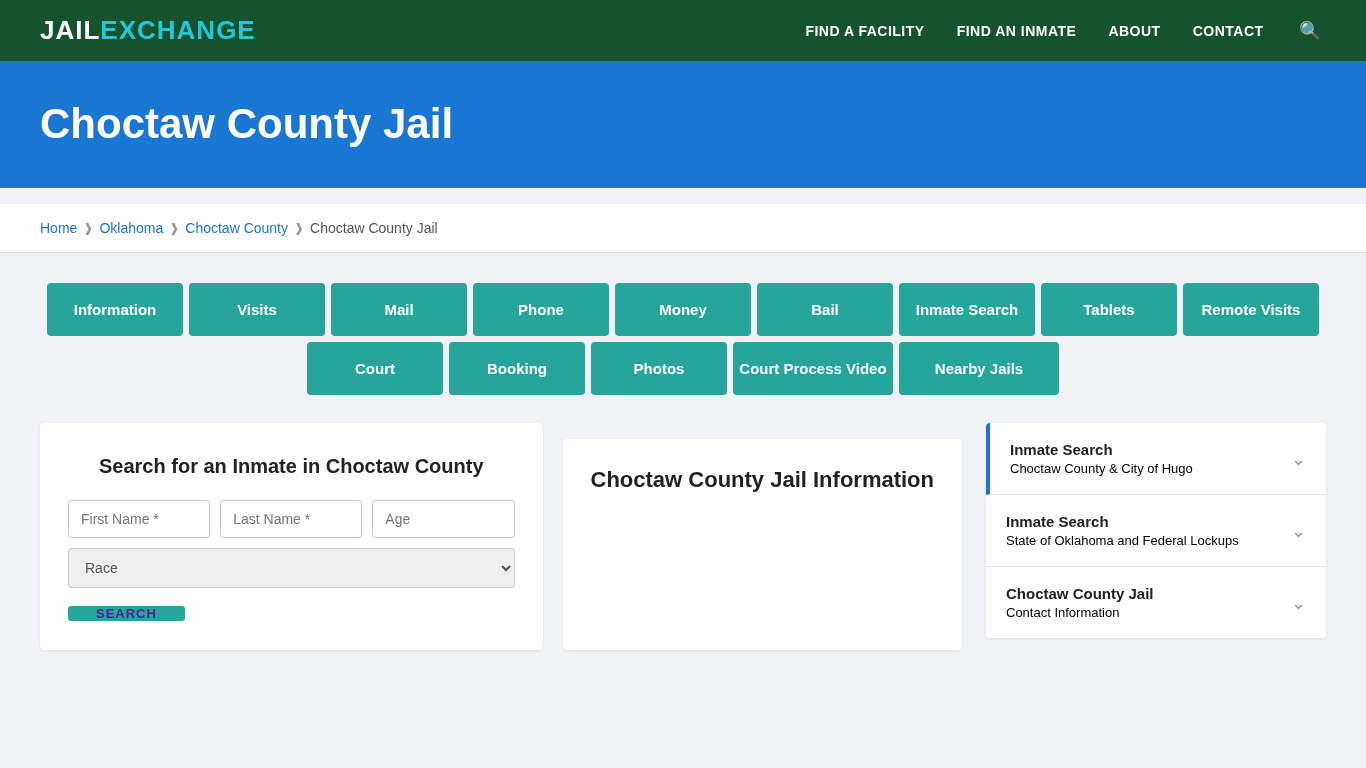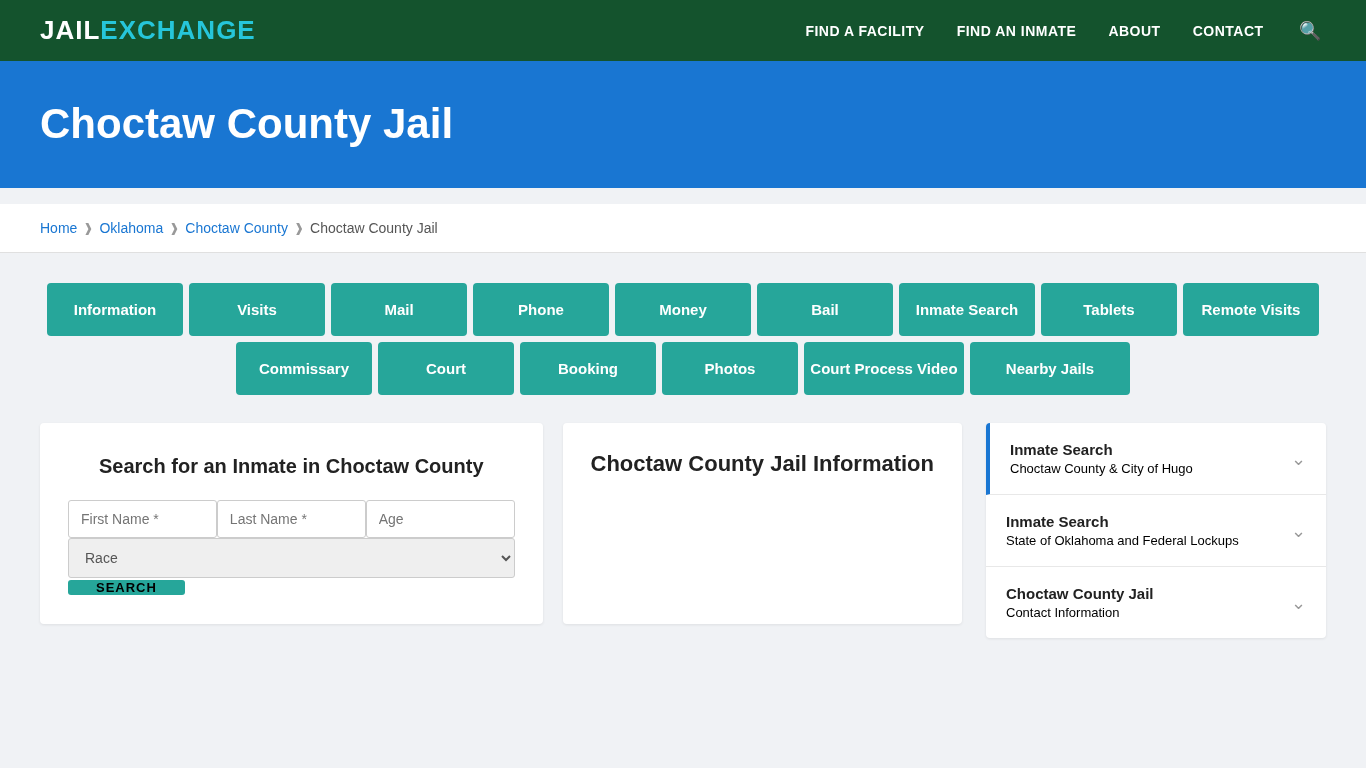--- a/index.html
+++ b/index.html
@@ -264,7 +264,6 @@
 
     <button class="grid-btn">Tablets</button>
     <button class="grid-btn">Remote Visits</button>
-    <button class="grid-btn">Commissary</button>
     <button class="grid-btn">Court</button>
     <button class="grid-btn">Booking</button>
     <button class="grid-btn">Photos</button>

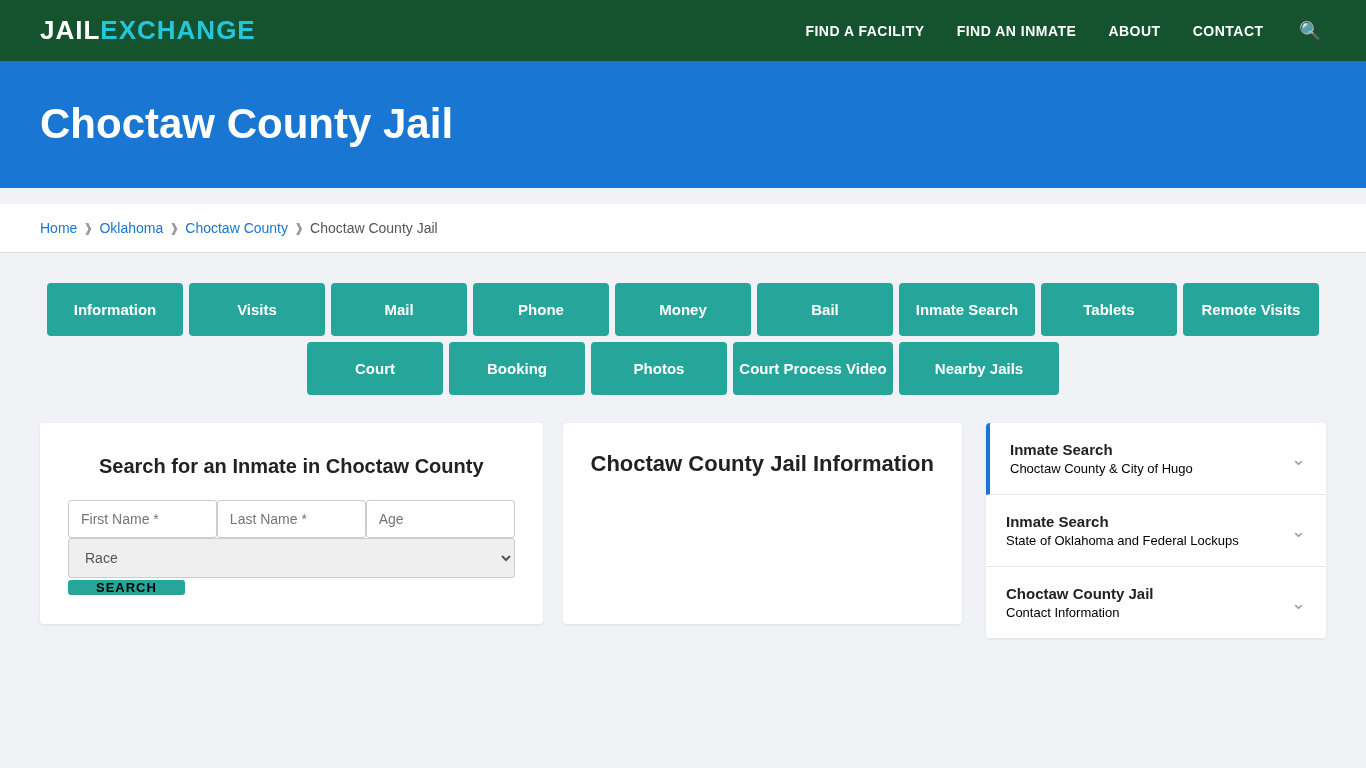--- a/index.html
+++ b/index.html
@@ -167,7 +167,7 @@
       background: #fff;
       border-radius: 4px;
       padding: 28px;
-      margin-top: 0;
+      margin-top: 16px;
       box-shadow: 0 1px 3px rgba(0,0,0,0.08);
     }
     .info-section h2 {

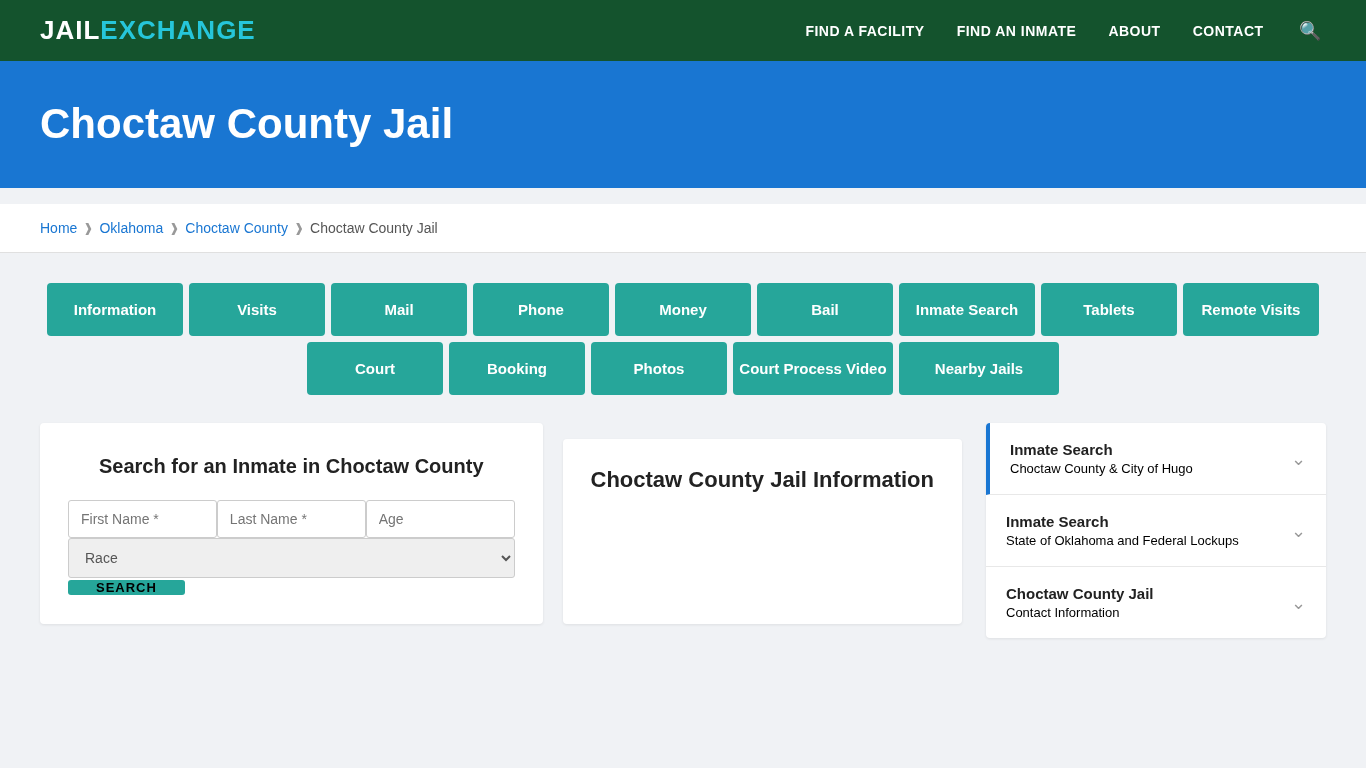--- a/index.html
+++ b/index.html
@@ -136,6 +136,8 @@
     }
     .search-fields {
       display: flex;
+      gap: 10px;
+      margin-bottom: 16px;
       flex-wrap: wrap;
     }
     .search-fields input,

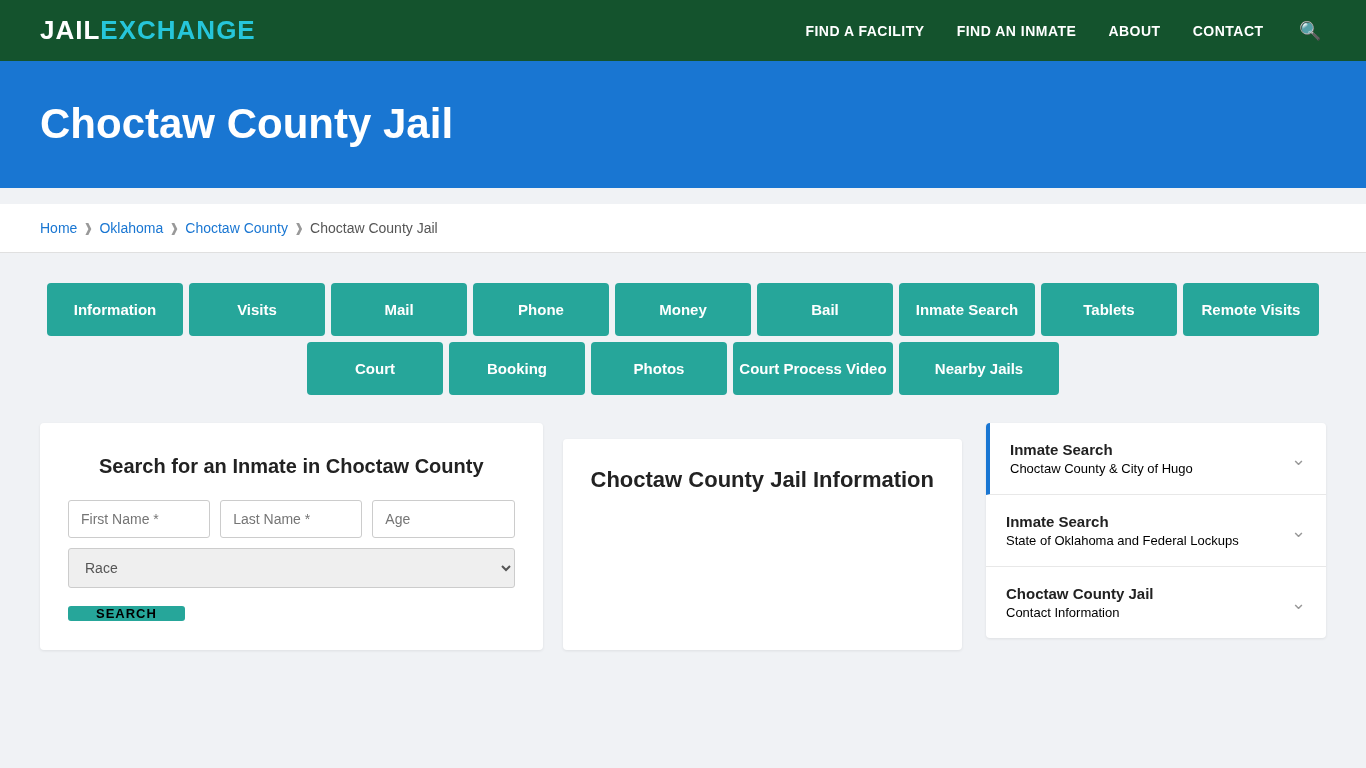--- a/index.html
+++ b/index.html
@@ -153,7 +153,7 @@
     .search-fields select { cursor: pointer; }
     .search-btn {
       background: #26a69a;
-      color: #000000;
+      color: #4c1d95;
       border: none;
       padding: 0 28px;
       font-size: 13px;

